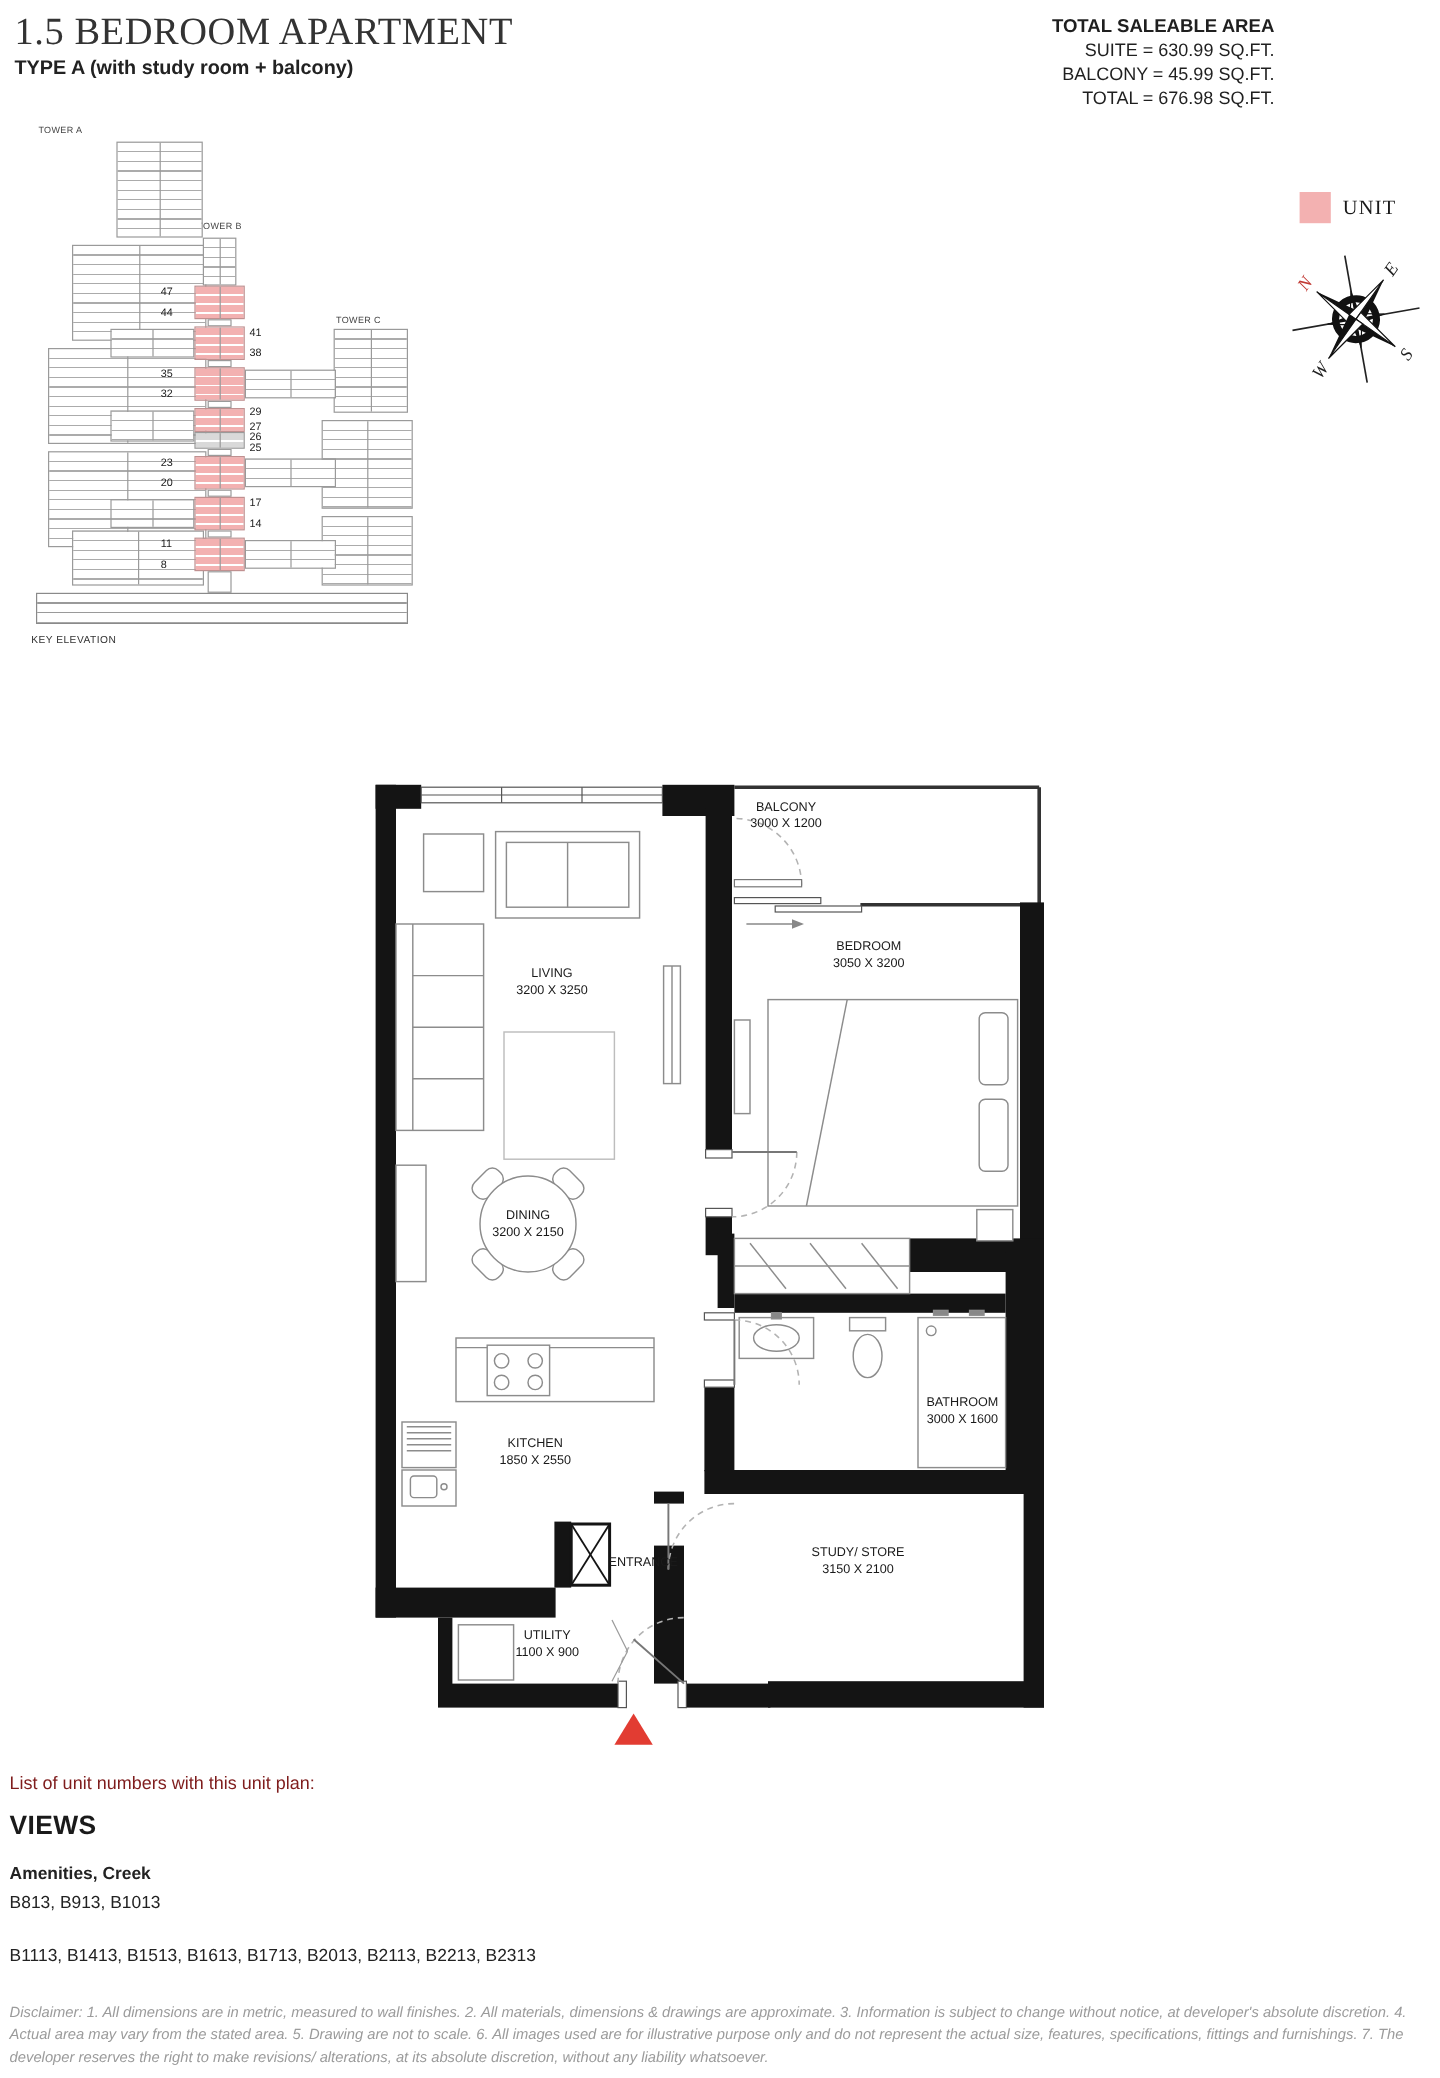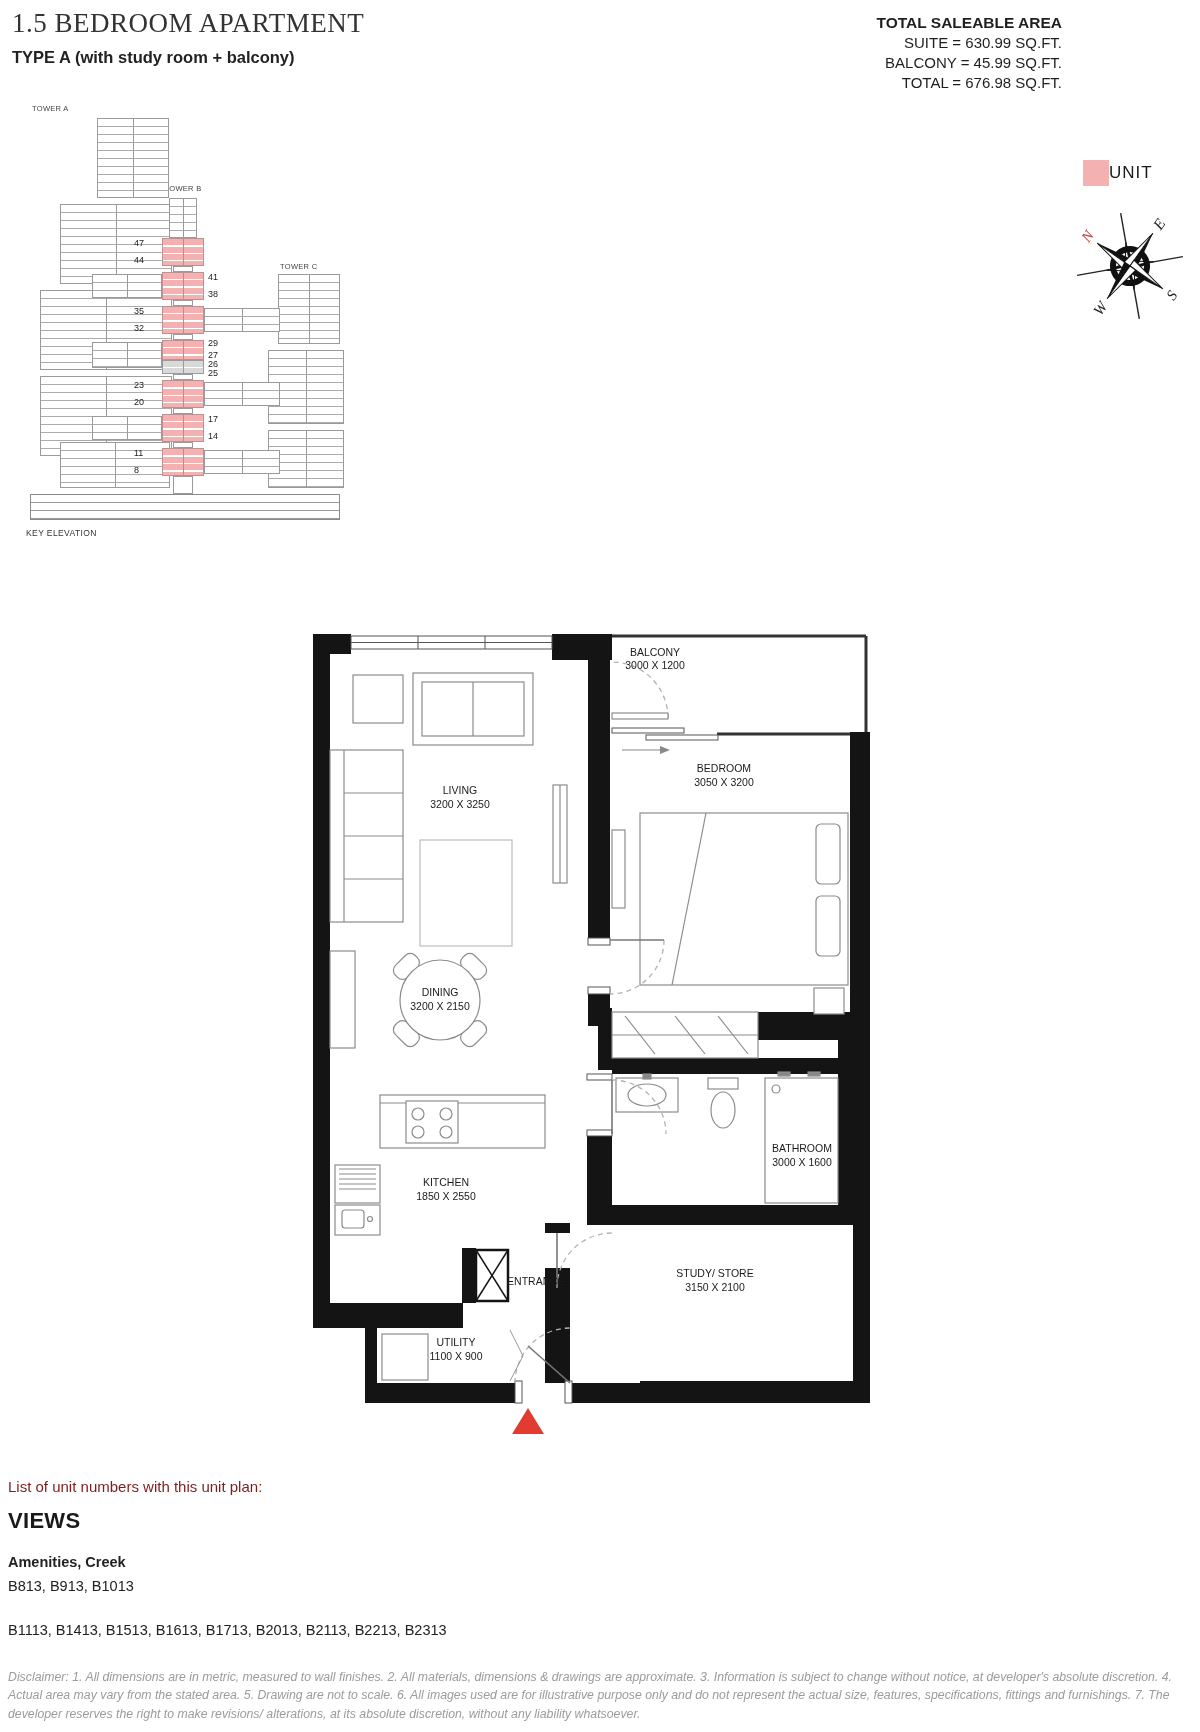--- a/index.html
+++ b/index.html
@@ -7,7 +7,7 @@
   .abs{position:absolute;}
 
   
-  .title{left:12px;top:8px;font-family:"Liberation Serif",serif;font-size:27px;letter-spacing:.5px;color:#333;}
+  .title{left:12px;top:8px;font-family:"Liberation Serif",serif;font-size:32px;letter-spacing:.5px;color:#333;}
   .subtitle{left:12px;top:48px;font-size:16.5px;font-weight:bold;color:#222;}
   .area{top:12px;right:138px;text-align:right;color:#1f1f1f;}
   .area .hd{font-size:15.5px;font-weight:bold;line-height:21px;}

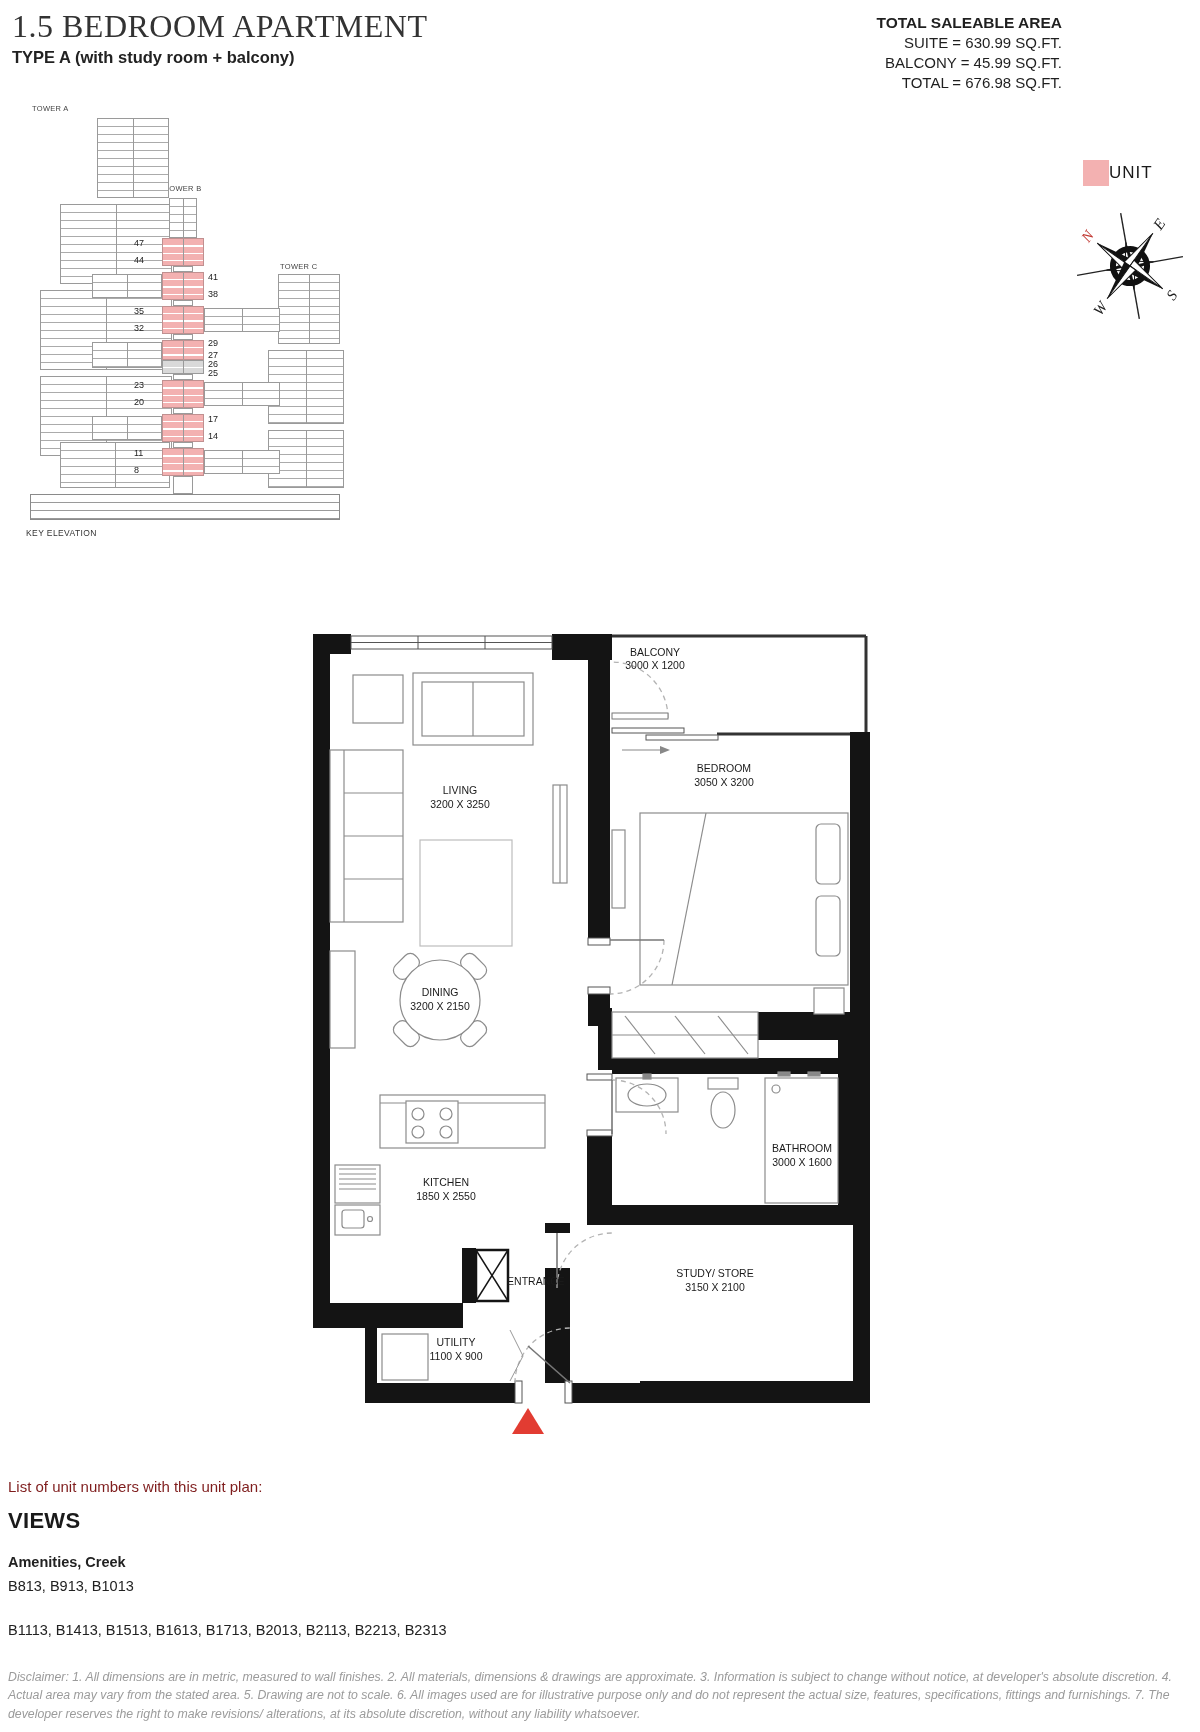--- a/index.html
+++ b/index.html
@@ -29,7 +29,7 @@
   .keycap{position:absolute;left:4px;top:430px;font-size:8.5px;letter-spacing:.4px;color:#333;}
 
   
-  .legend{left:1083px;top:160px;display:flex;align-items:center;}
+  .legend{left:1083px;top:160px;display:flex;align-items:center;gap:10px;font-family:Liberation Serif, serif;}
   .unit-swatch{width:26px;height:26px;background:#f3b1b1;display:inline-block;}
   .unit-label{font-size:17px;letter-spacing:1px;color:#1a1a1a;}
   .compass{left:1066px;top:202px;}

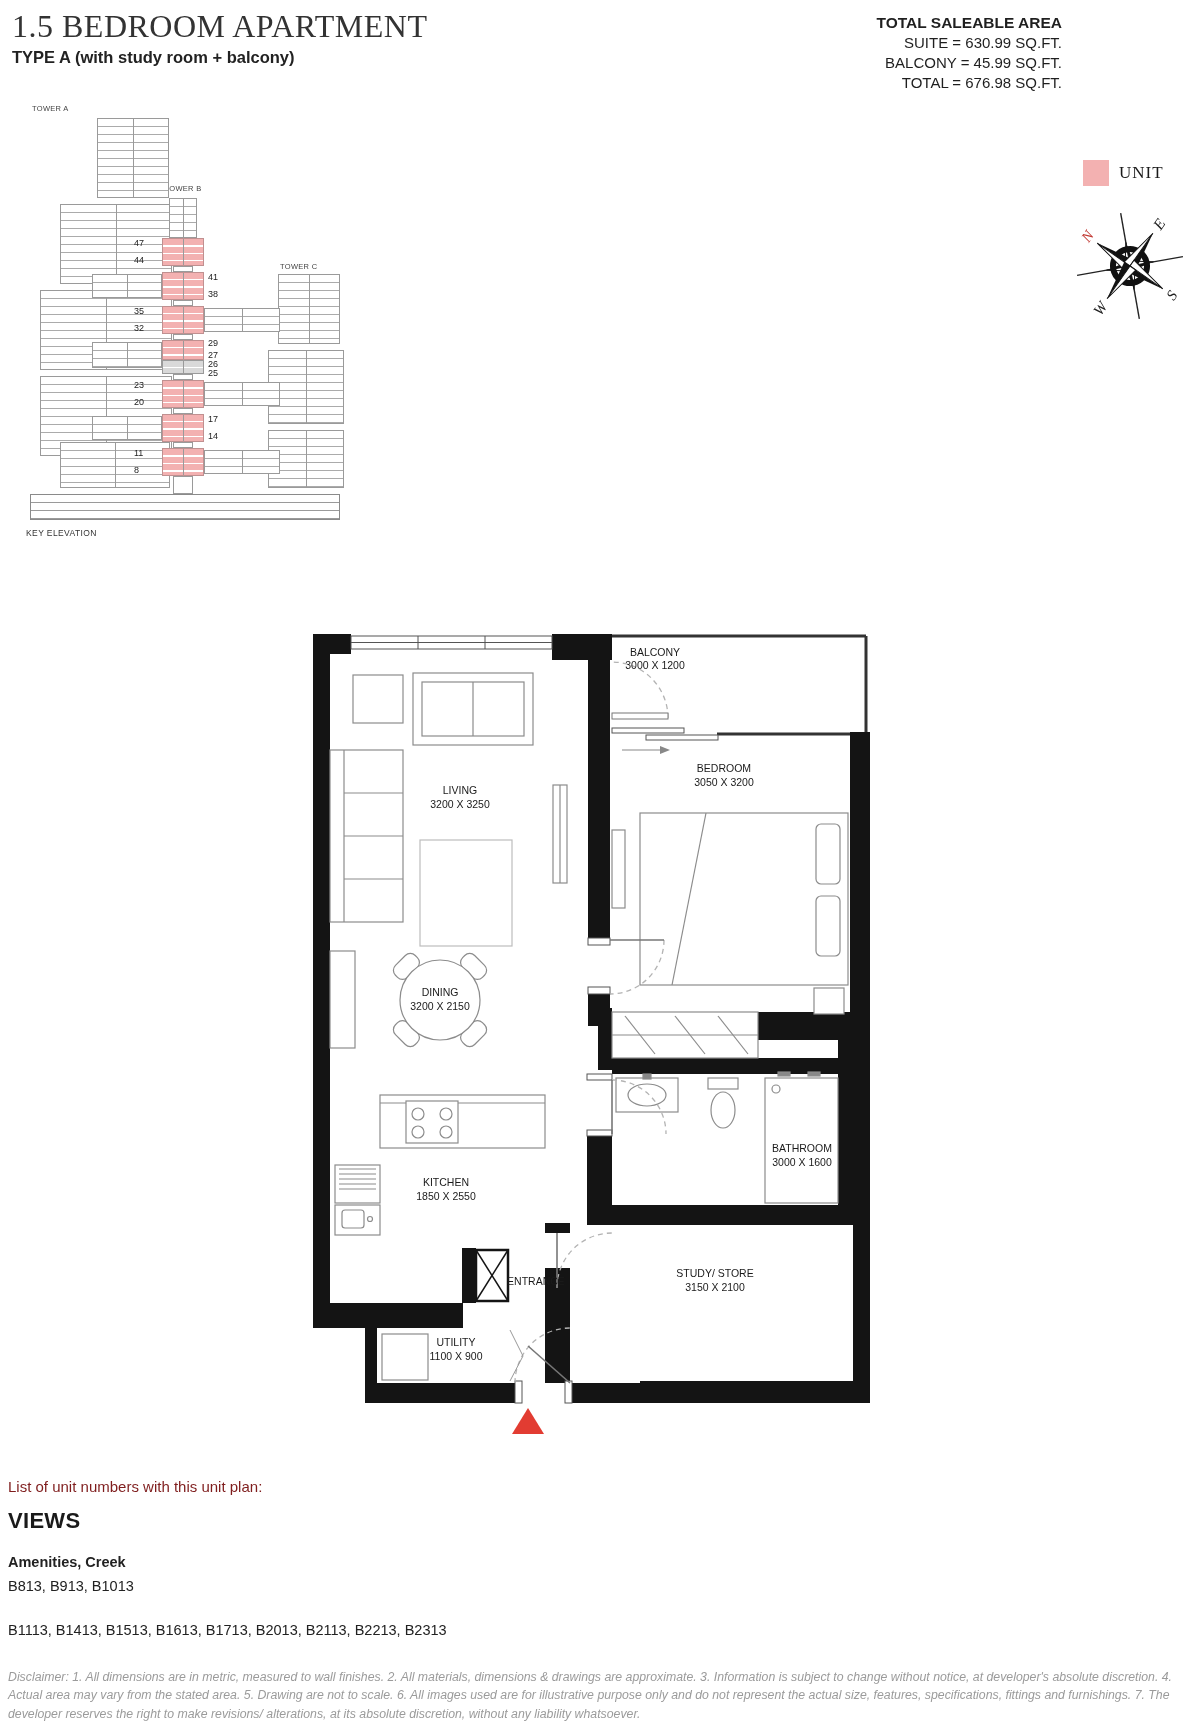--- a/index.html
+++ b/index.html
@@ -35,7 +35,7 @@
   .compass{left:1066px;top:202px;}
 
   
-  .plan{left:310px;top:628px;}
+  .plan{left:310px;top:648px;}
   .plan text{font-size:10.5px;fill:#1a1a1a;}
 
   

